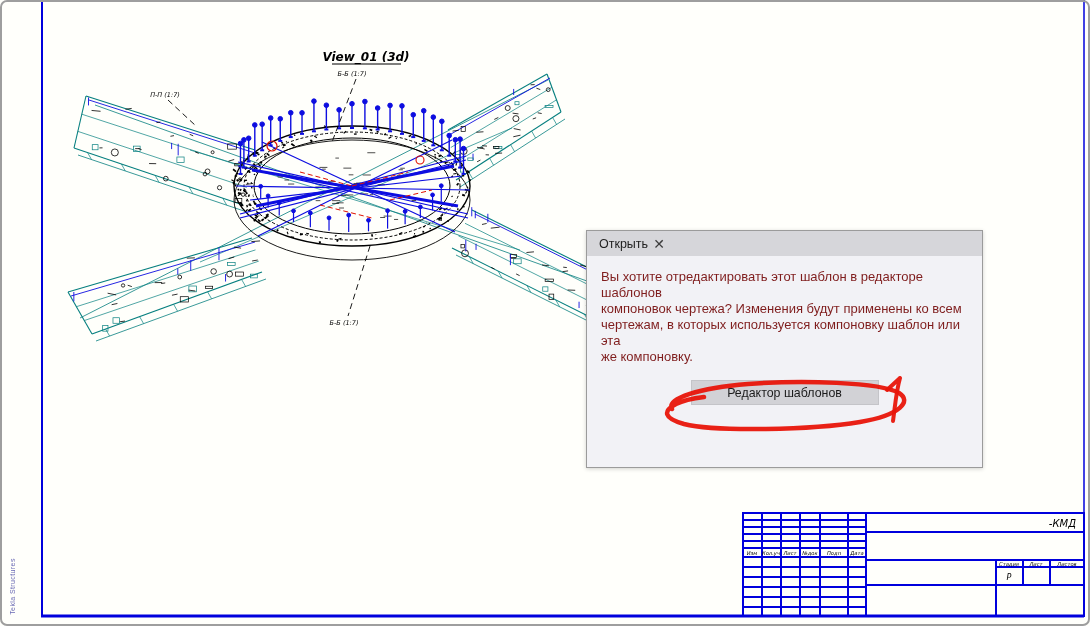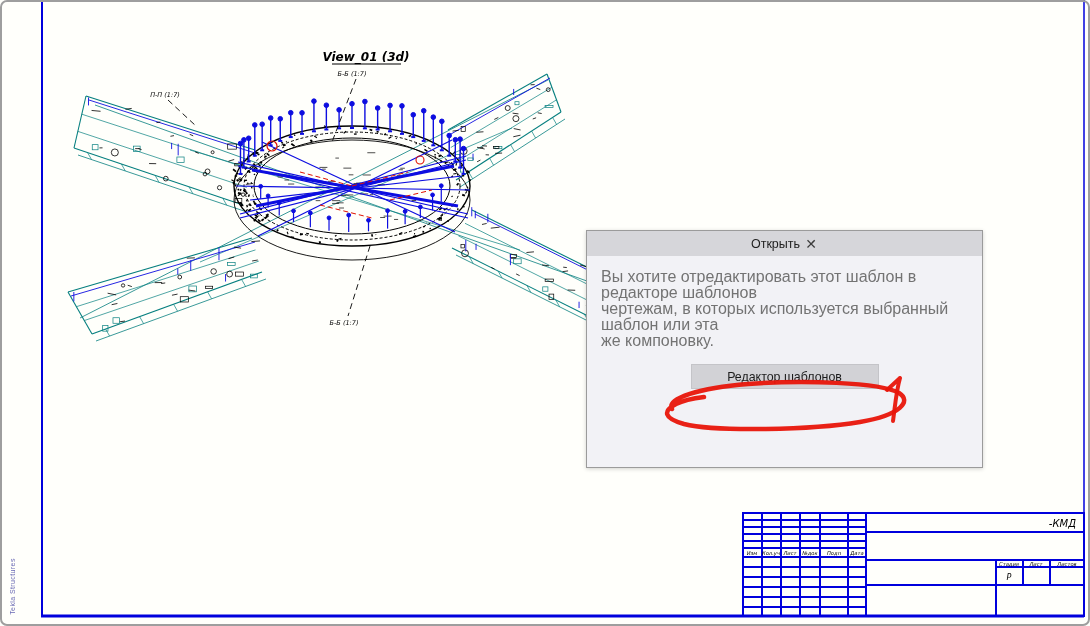--- a/index.html
+++ b/index.html
@@ -17,7 +17,7 @@
     background:#f2f2f6;border:1px solid #9b9b9b;box-sizing:border-box;z-index:10;
     box-shadow:0 1px 4px rgba(0,0,0,.18);}
   .dialog-titlebar{height:25px;background:#d6d6da;display:flex;align-items:center;
-    justify-content:center;padding:0 8px 0 12px;box-sizing:border-box;}
+    justify-content:flex-start;padding:0 8px 0 12px;box-sizing:border-box;}
   .dialog-title{font-size:12.5px;color:#1f1f1f;}
   .dialog-close{font-size:14px;color:#3c3c3c;width:22px;height:20px;line-height:20px;
     text-align:center;cursor:pointer;}

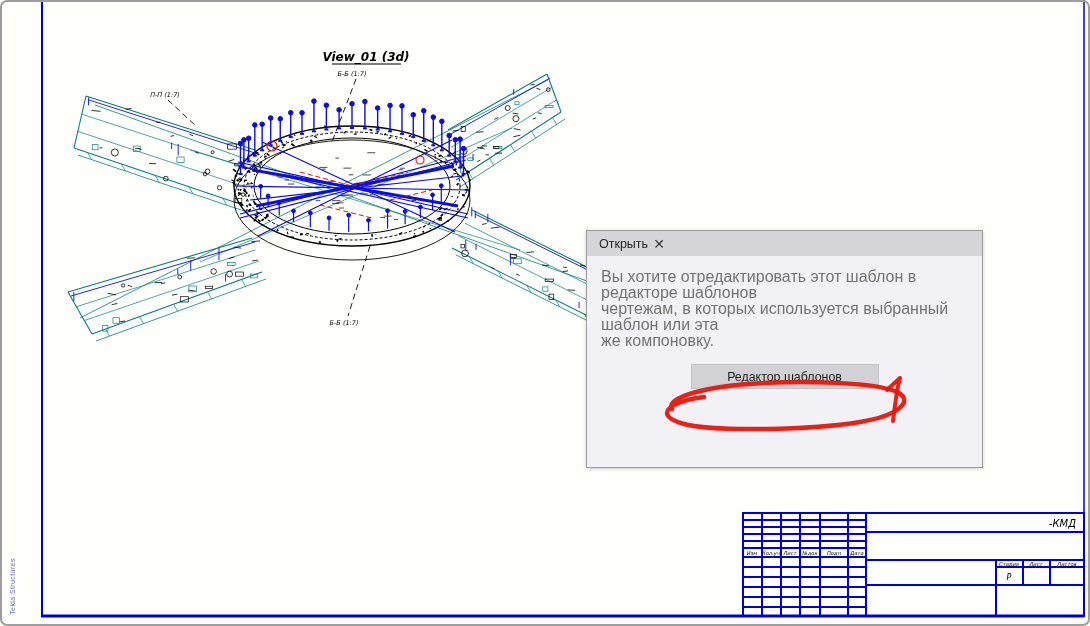--- a/index.html
+++ b/index.html
@@ -22,7 +22,7 @@
   .dialog-close{font-size:14px;color:#3c3c3c;width:22px;height:20px;line-height:20px;
     text-align:center;cursor:pointer;}
   .dialog-body{padding:13px 14px 0 14px;}
-  .msg-line{font-size:16px;line-height:16px;color:#737373;}
+  .msg-line{font-size:13px;line-height:16px;color:#7f1d1d;}
   .btn-stack{margin-top:15px;display:flex;flex-direction:column;align-items:center;gap:10px;}
   .dlg-btn{width:188px;height:25px;background:#d2d2d6;border:1px solid #c4c4c8;
     font-family:inherit;font-size:12.4px;color:#1c1c1c;cursor:pointer;}

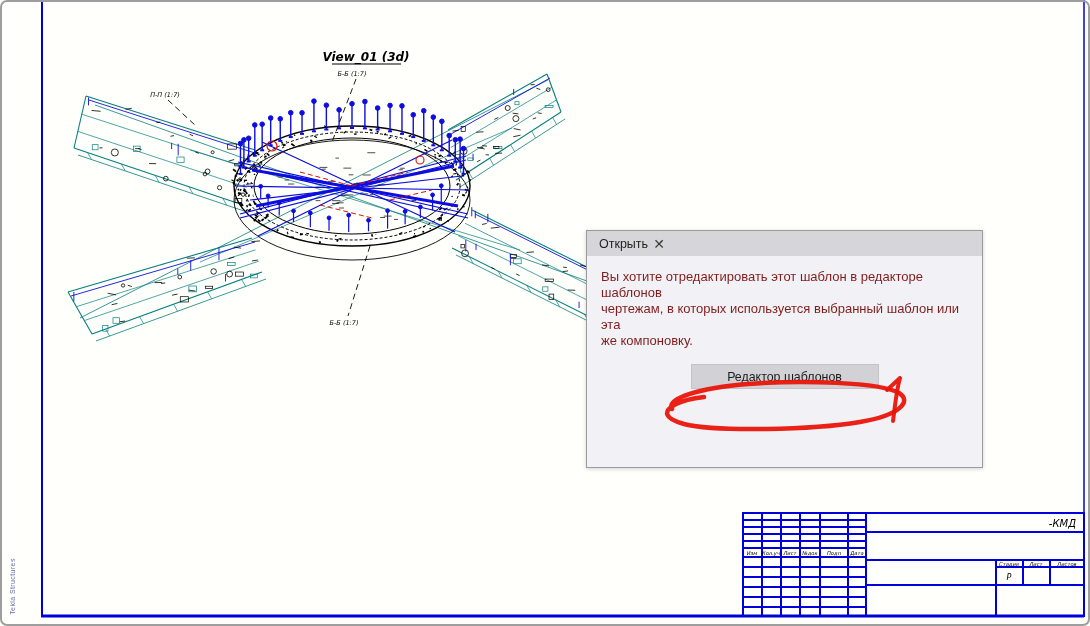--- a/index.html
+++ b/index.html
@@ -596,6 +596,7 @@
   <div class="dialog-body">
     <div>
       <div class="msg-line">Вы хотите отредактировать этот шаблон в редакторе шаблонов</div>
+      <div class="msg-line">компоновок чертежа? Изменения будут применены ко всем</div>
       <div class="msg-line">чертежам, в которых используется выбранный шаблон или эта</div>
       <div class="msg-line">же компоновку.</div>
     </div>

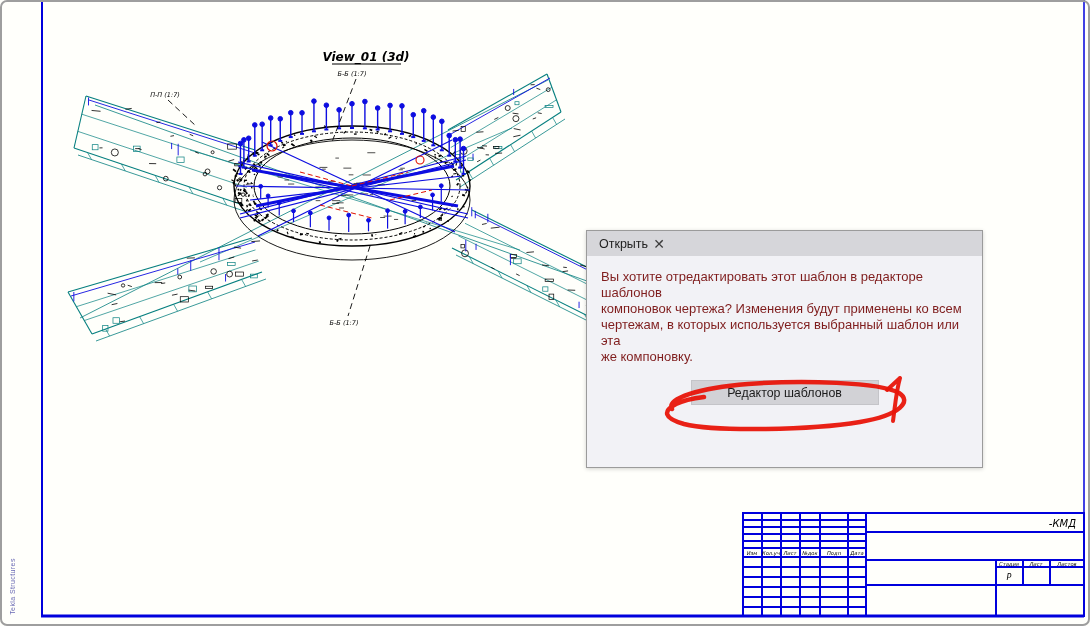--- a/index.html
+++ b/index.html
@@ -597,7 +597,7 @@
     <div>
       <div class="msg-line">Вы хотите отредактировать этот шаблон в редакторе шаблонов</div>
       <div class="msg-line">компоновок чертежа? Изменения будут применены ко всем</div>
-      <div class="msg-line">чертежам, в которых используется выбранный шаблон или эта</div>
+      <div class="msg-line">чертежам, в которых используется компоновку шаблон или эта</div>
       <div class="msg-line">же компоновку.</div>
     </div>
     <div class="btn-stack">

